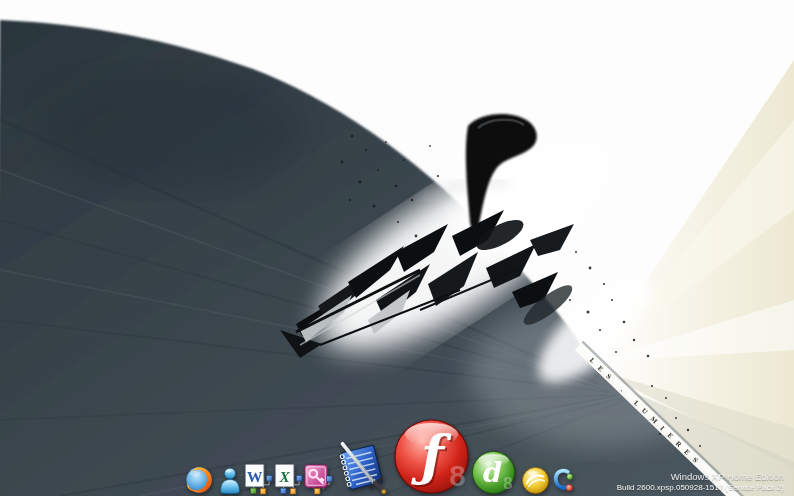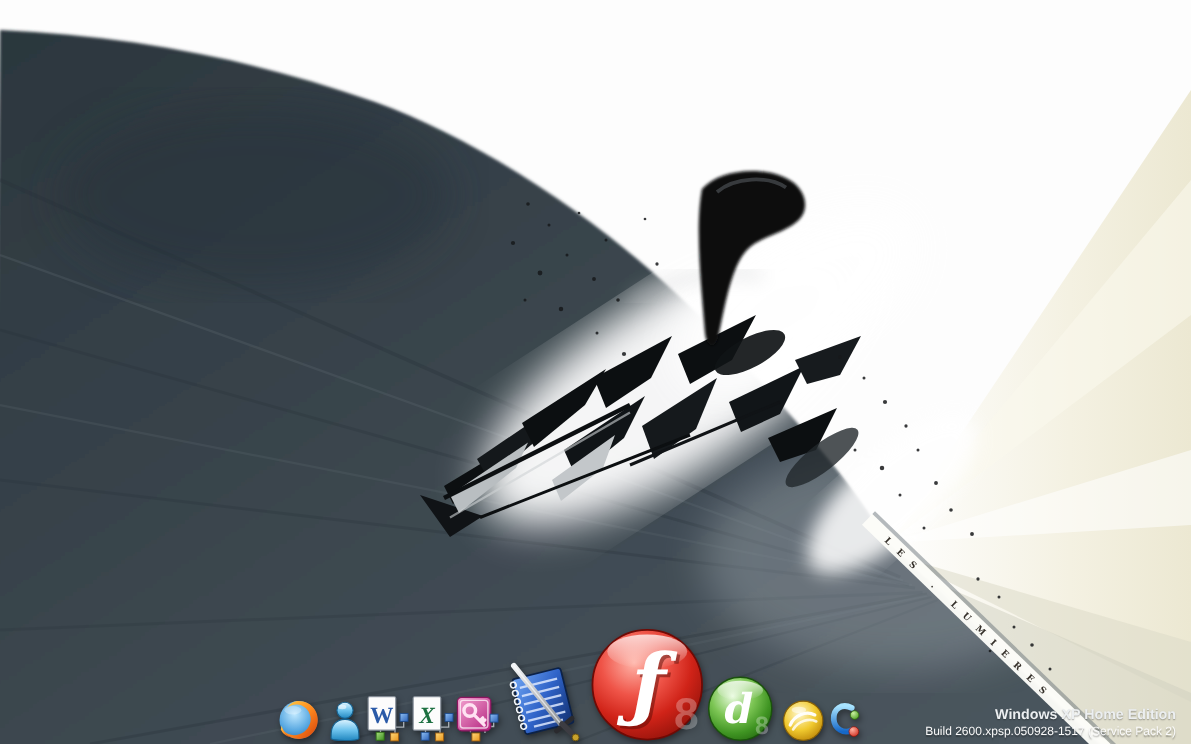--- a/index.html
+++ b/index.html
@@ -35,7 +35,7 @@
     text-shadow:0 1px 1px rgba(0,0,0,.35);
     line-height:1.15;
   }
-  .winver .edition{font-size:9.5px;font-weight:bold;color:#eceff1;}
+  .winver .edition{font-size:9.5px;font-weight:normal;color:#eceff1;}
   .winver .build{font-size:8px;font-weight:normal;color:#fafafa;}
 </style>
 </head>

